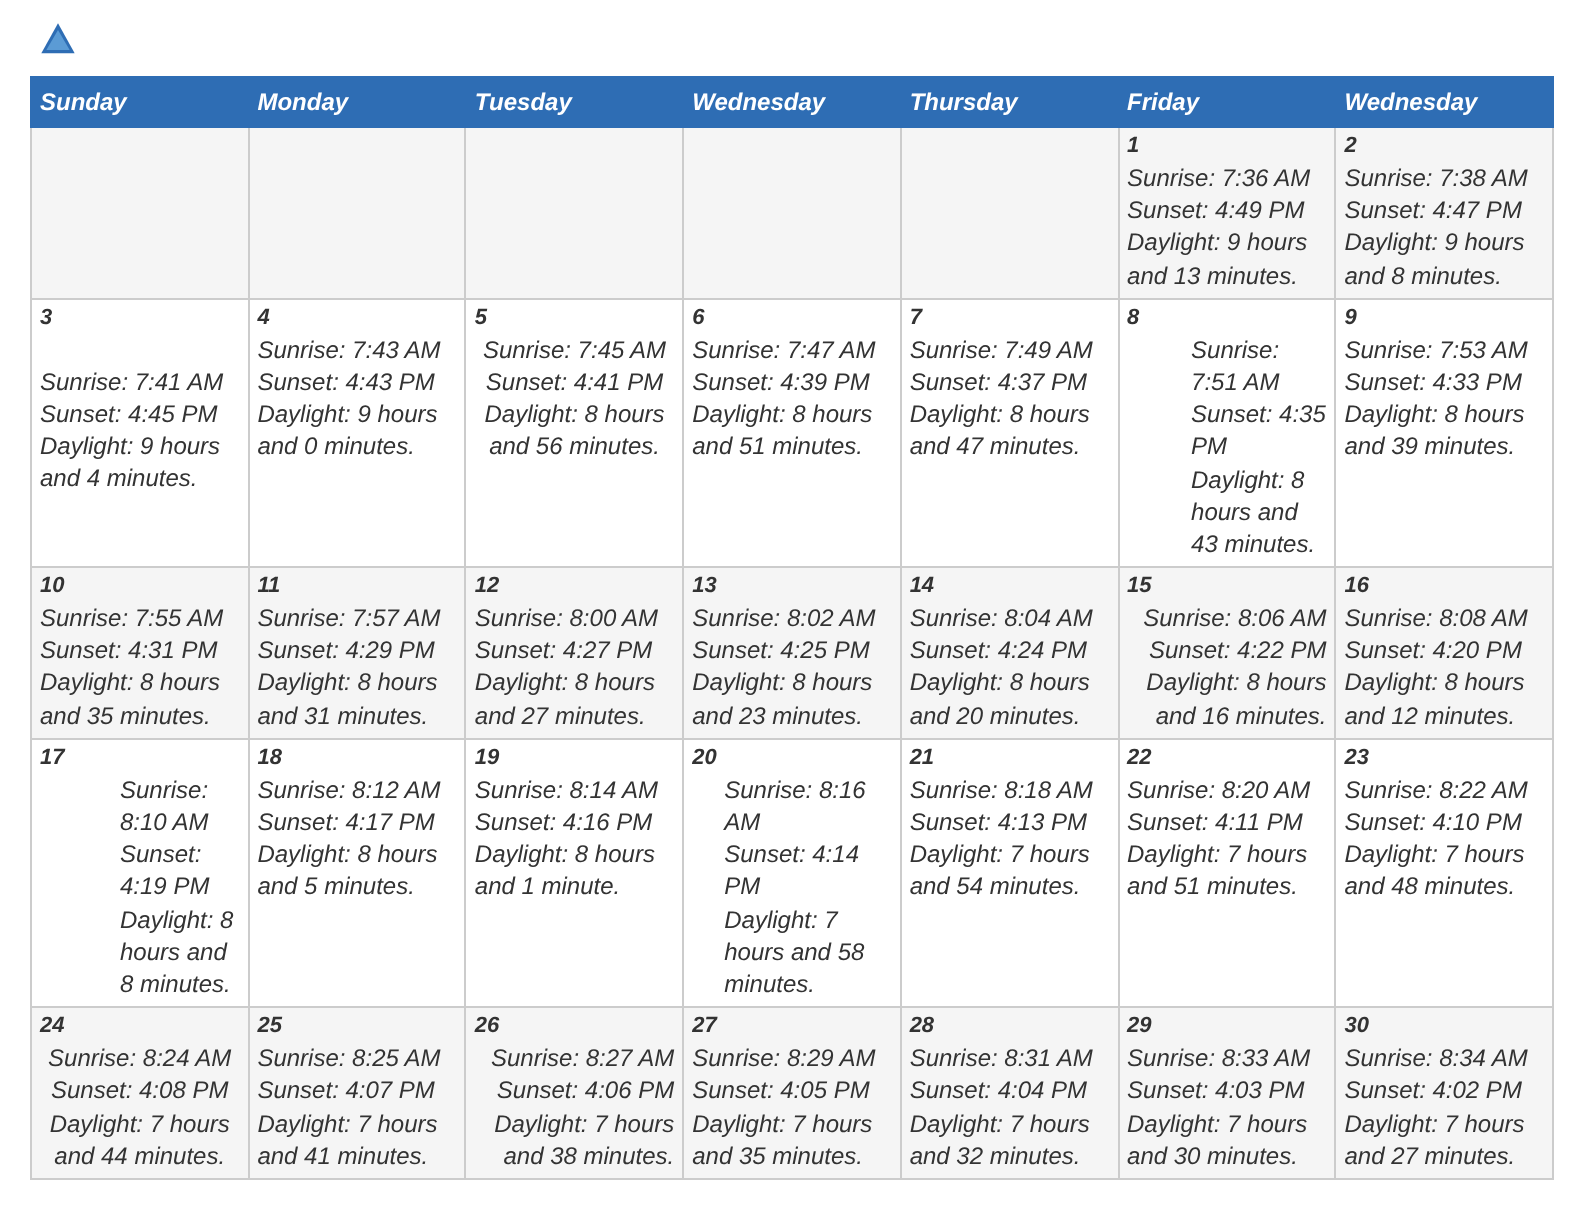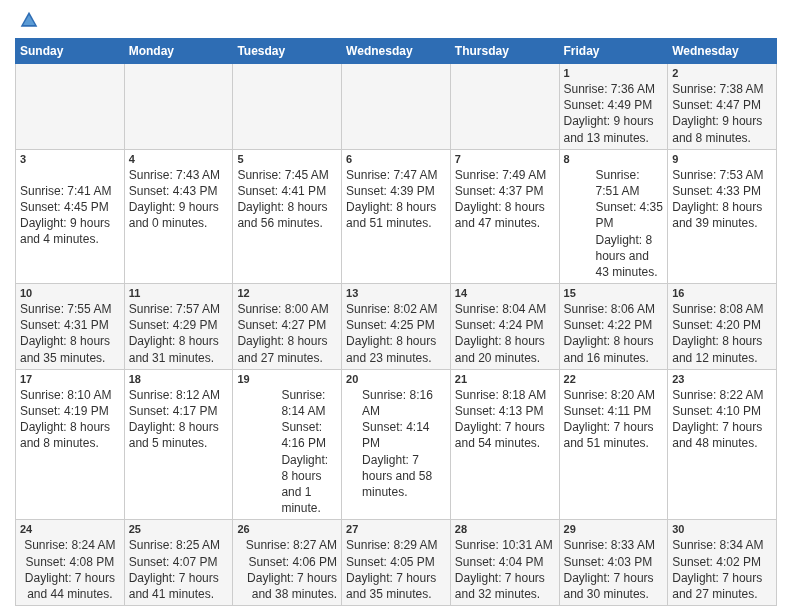--- a/index.html
+++ b/index.html
@@ -14,6 +14,7 @@
       width: 792px;
       height: 492px;
       padding: 10px 15px;
+      font-style: italic;
     }
     .header {
       display: flex;

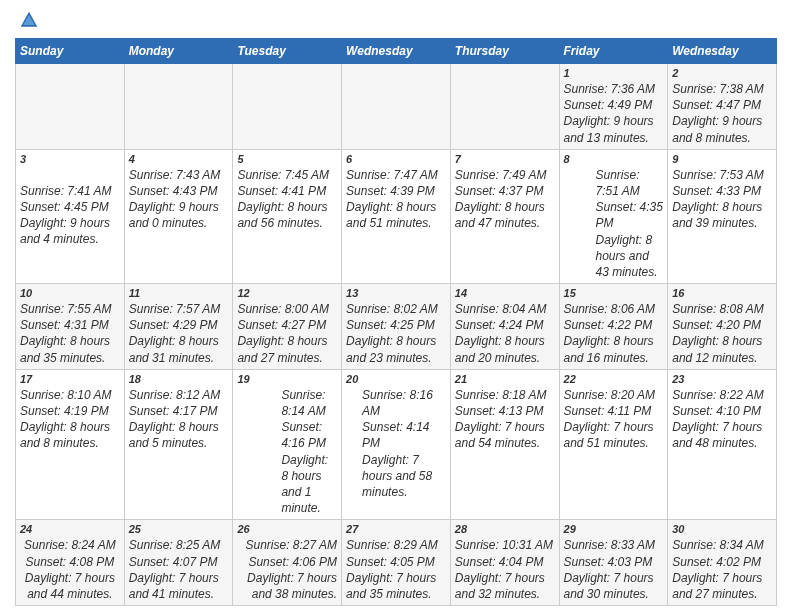--- a/index.html
+++ b/index.html
@@ -170,7 +170,7 @@
           </td>
           <td>
             <div class="day-num">5</div>
-            <div class="day-info" style="white-space: pre-line;">Sunrise: 7:45 AM
+            <div class="day-info" style="white-space: pre-line; text-align: center;">Sunrise: 7:45 AM
 Sunset: 4:41 PM
 Daylight: 8 hours and 56 minutes.</div>
           </td>

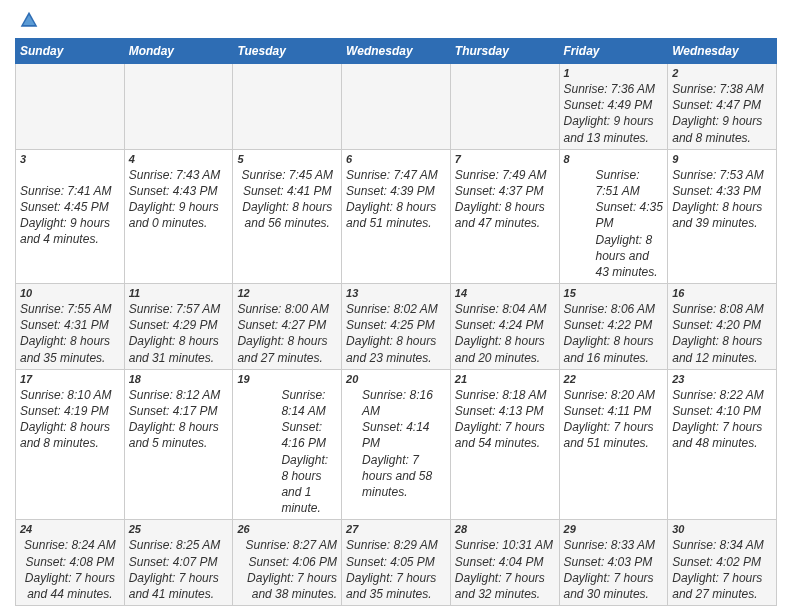--- a/index.html
+++ b/index.html
@@ -232,7 +232,7 @@
           </td>
           <td>
             <div class="day-num">15</div>
-            <div class="day-info" style="white-space: pre-line;">Sunrise: 8:06 AM
+            <div class="day-info" style="white-space: pre-line; text-align: right;">Sunrise: 8:06 AM
 Sunset: 4:22 PM
 Daylight: 8 hours and 16 minutes.</div>
           </td>

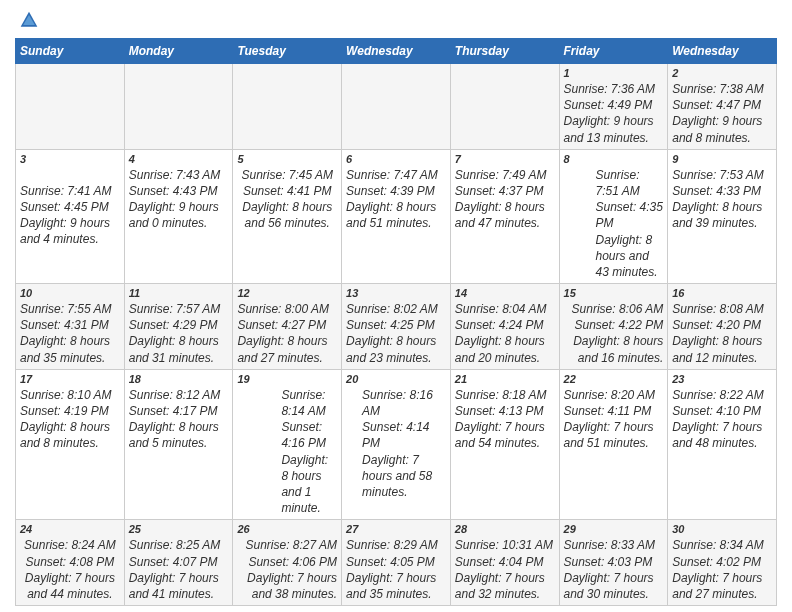--- a/index.html
+++ b/index.html
@@ -246,7 +246,7 @@
         <tr>
           <td>
             <div class="day-num">17</div>
-            <div class="day-info" style="white-space: pre-line;">Sunrise: 8:10 AM
+            <div class="day-info" style="white-space: pre-line; margin-left: 40px;">Sunrise: 8:10 AM
 Sunset: 4:19 PM
 Daylight: 8 hours and 8 minutes.</div>
           </td>

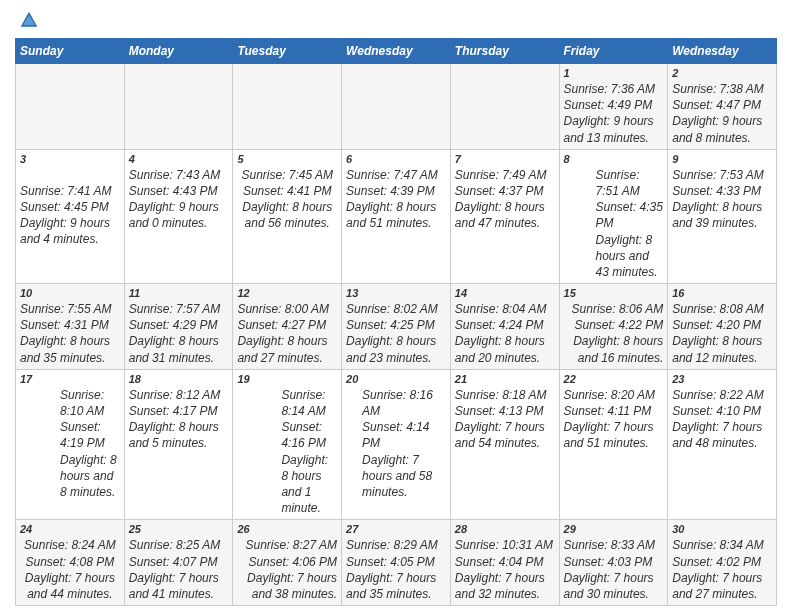--- a/index.html
+++ b/index.html
@@ -258,7 +258,7 @@
           </td>
           <td>
             <div class="day-num">19</div>
-            <div class="day-info" style="white-space: pre-line; margin-left: 44px;">Sunrise: 8:14 AM
+            <div class="day-info" style="white-space: pre-line;">Sunrise: 8:14 AM
 Sunset: 4:16 PM
 Daylight: 8 hours and 1 minute.</div>
           </td>

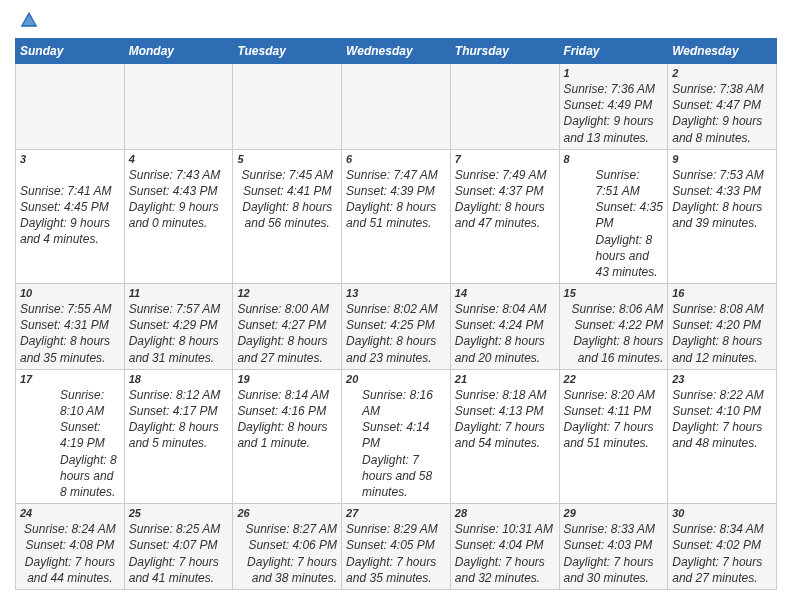--- a/index.html
+++ b/index.html
@@ -314,7 +314,7 @@
           </td>
           <td>
             <div class="day-num">28</div>
-            <div class="day-info" style="white-space: pre-line;">Sunrise: 10:31 AM
+            <div class="day-info" style="white-space: pre-line;">Sunrise: 8:31 AM
 Sunset: 4:04 PM
 Daylight: 7 hours and 32 minutes.</div>
           </td>

